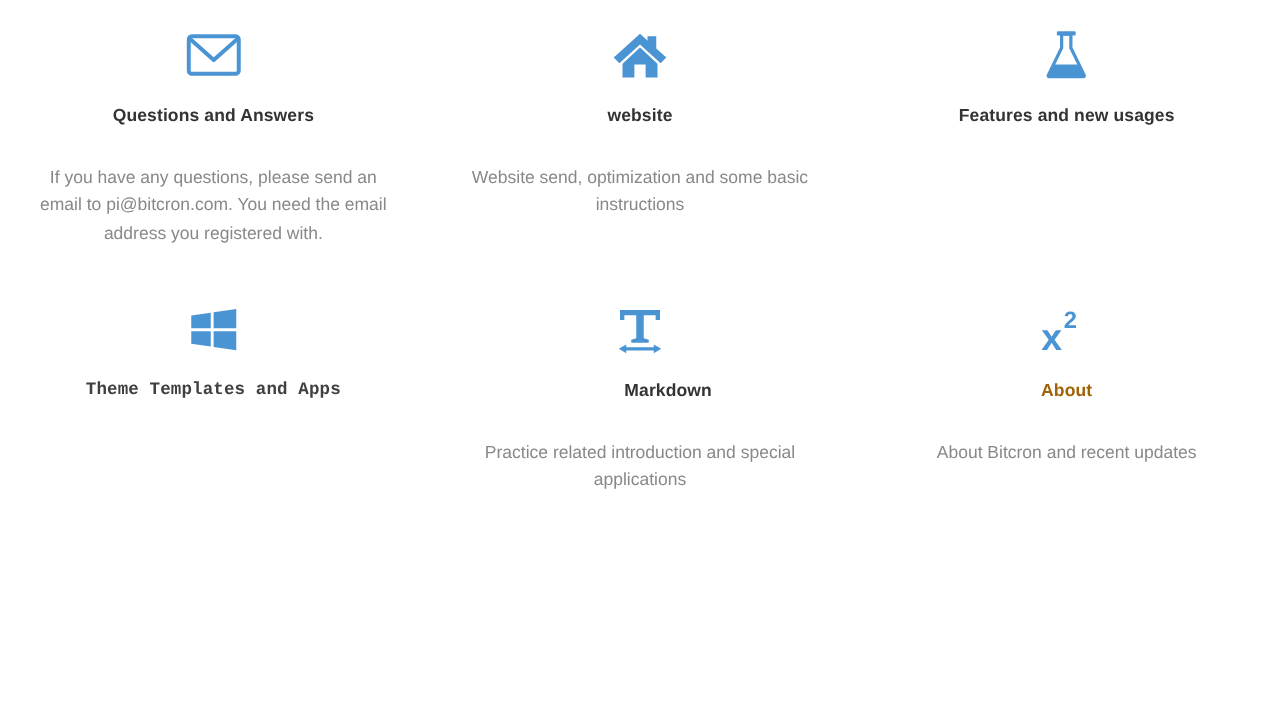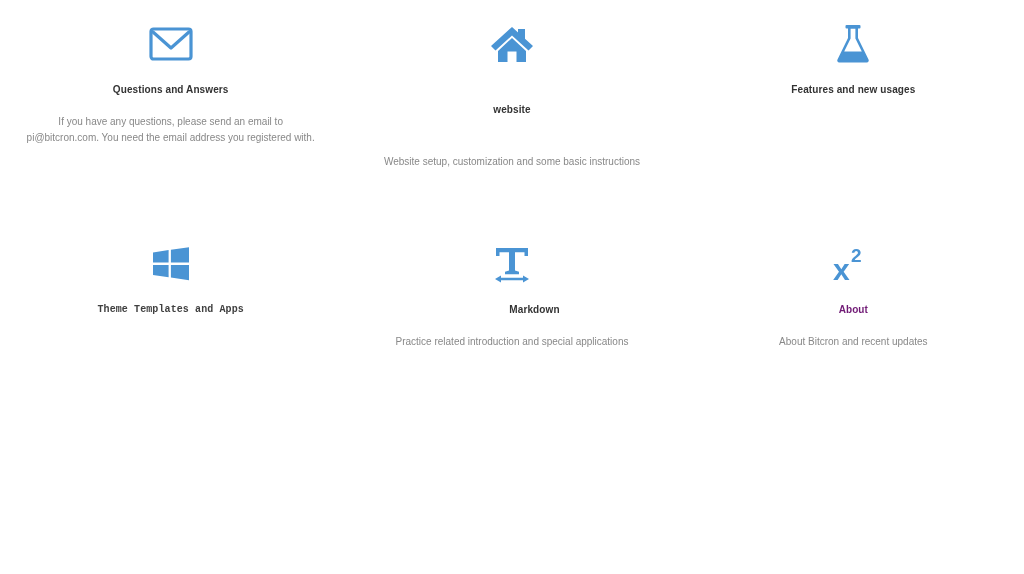--- a/index.html
+++ b/index.html
@@ -47,7 +47,7 @@
   .card-icon svg { display: block; }
 
   .card-title {
-    font-size: 10px;
+    font-size: 14px;
     font-weight: bold;
     color: #333333;
     letter-spacing: .1px;

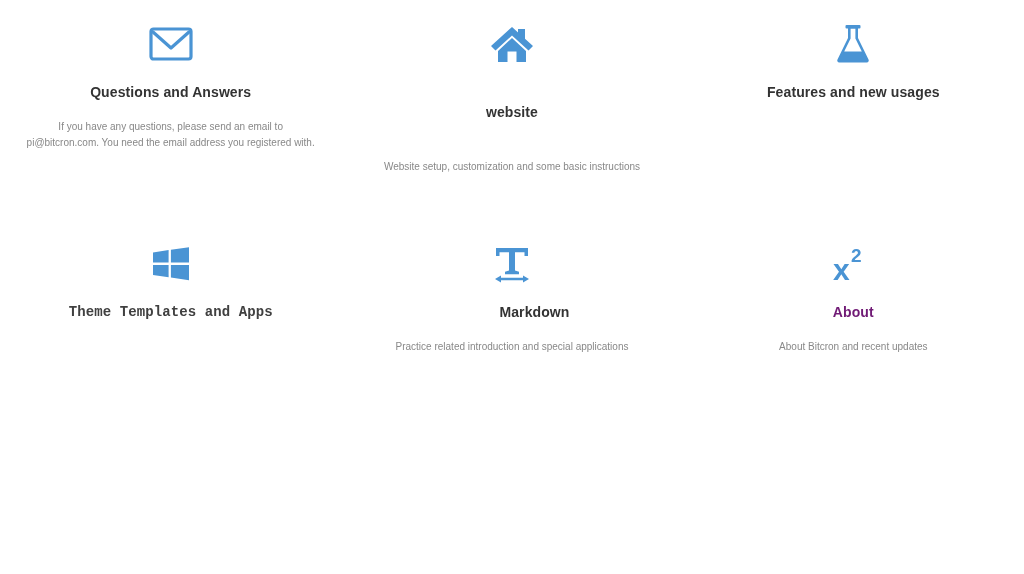--- a/index.html
+++ b/index.html
@@ -88,7 +88,7 @@
       <span class="card-desc" style="color: rgb(136, 136, 136);">If you have any questions, please send an email to pi@bitcron.com. You need the email address you registered with.</span>
     </a>
 
-    <a class="card c2" href="#" style="text-decoration: none; gap: 20px;">
+    <a class="card c2" href="#" style="text-decoration: none;">
       <span class="card-icon">
         <svg width="44" height="40" viewBox="0 0 44 40" fill="none">
 

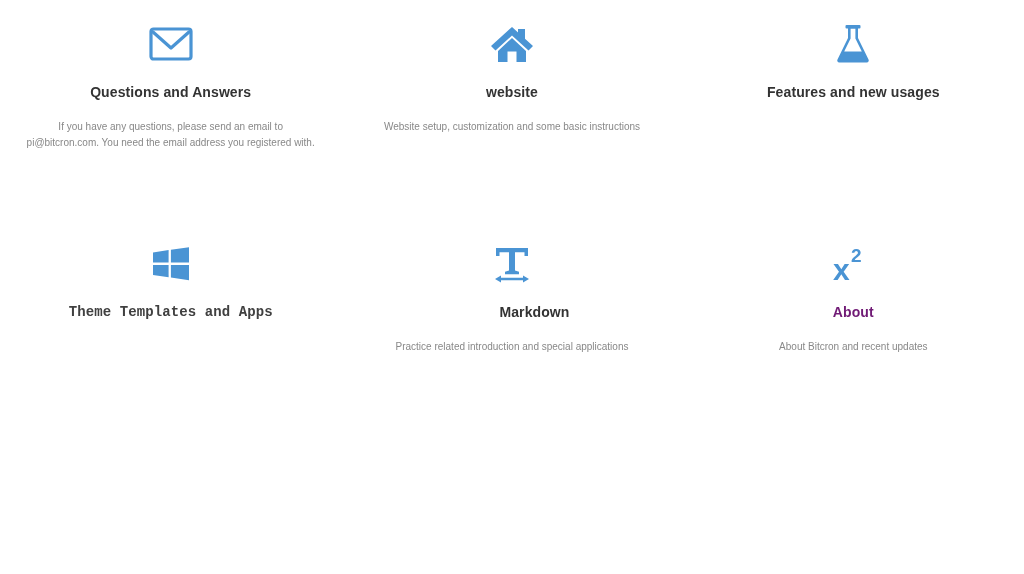--- a/index.html
+++ b/index.html
@@ -56,10 +56,11 @@
   }
 
   .card-desc {
-    font-size: 10px;
+    font-size: 14px;
     color: #888888;
     line-height: 1.62;
     max-width: 300px;
+    margin-top: 11px;
   }
 
   

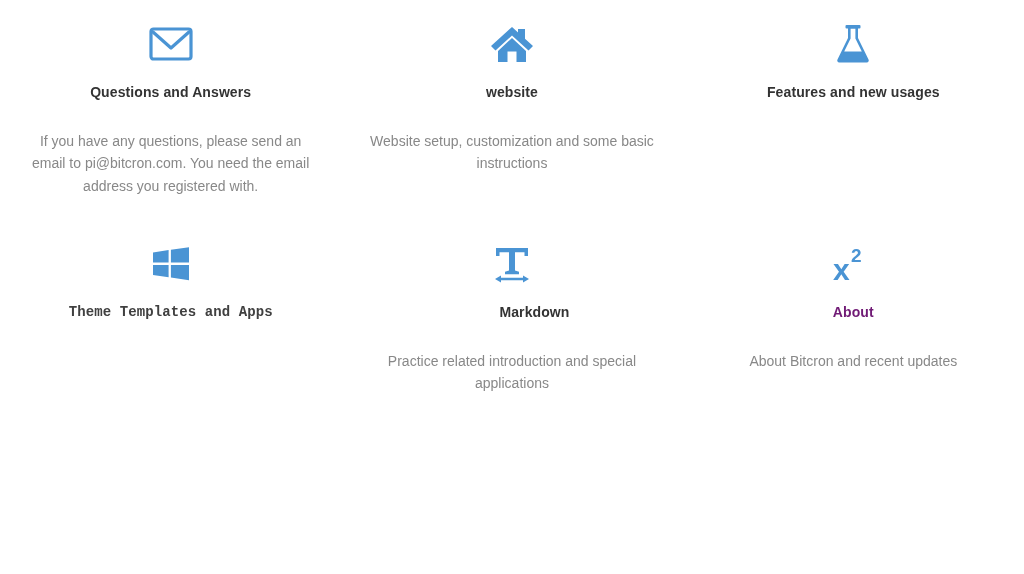--- a/index.html
+++ b/index.html
@@ -101,7 +101,7 @@
         </svg>
       </span>
       <span class="card-title" style="color: rgb(51, 51, 51);">website</span>
-      <span class="card-desc" style="color: rgb(136, 136, 136);">Website setup, customization and some basic instructions</span>
+      <span class="card-desc" style="color: rgb(136, 136, 136);">Website send, optimization and some basic instructions</span>
     </a>
 
     <a class="card c3" href="#" style="text-decoration: none;">

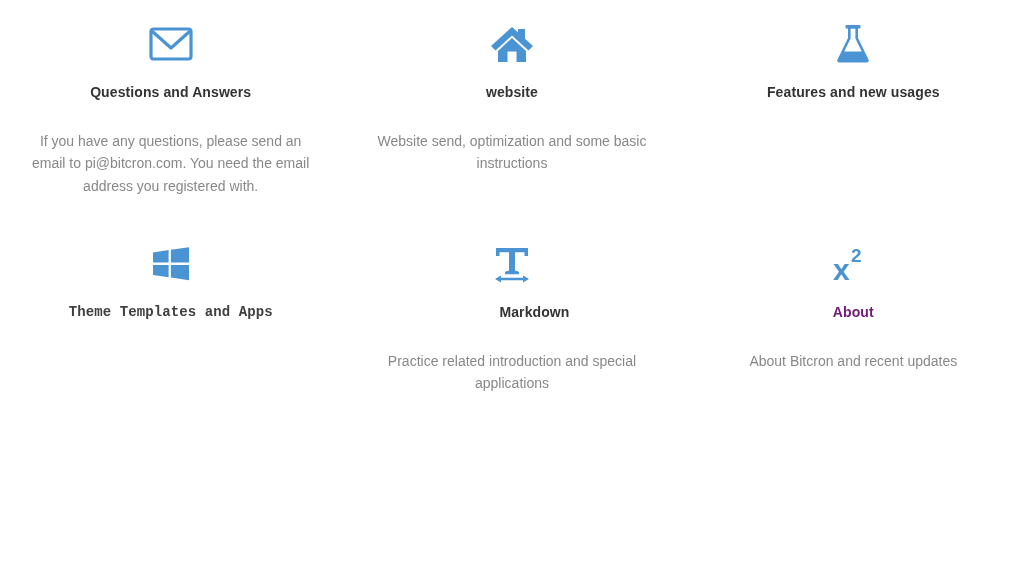--- a/index.html
+++ b/index.html
@@ -153,7 +153,7 @@
           <text x="19" y="18" font-family="Liberation Sans, sans-serif" font-size="19" font-weight="bold" fill="#4a94d4">2</text>
         </svg>
       </span>
-      <span class="card-title" style="color: #701a75;">About</span>
+      <span class="card-title" style="color: #a16207;">About</span>
       <span class="card-desc" style="color: rgb(136, 136, 136);">About Bitcron and recent updates</span>
     </a>
 

